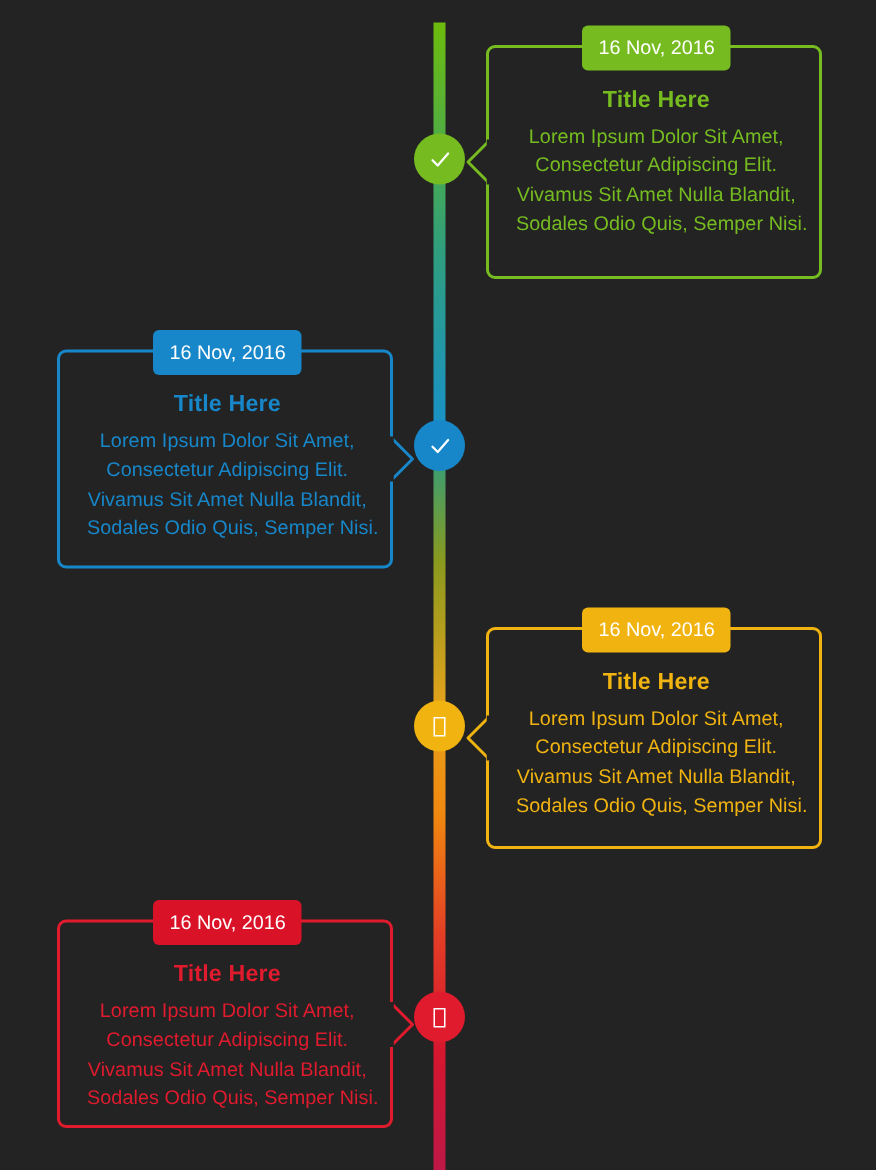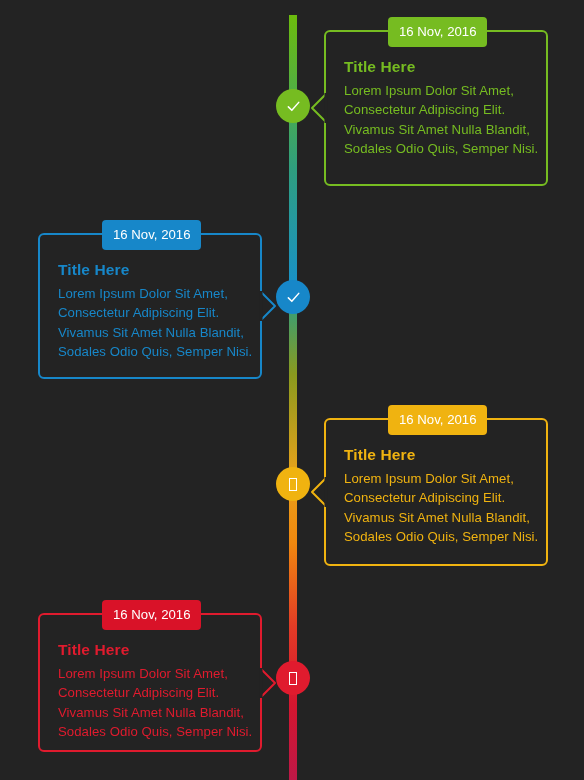--- a/index.html
+++ b/index.html
@@ -87,6 +87,7 @@
     border-radius: 6px;
     background: transparent;
     padding: 26px 15px 18px 18px;
+    text-align: center;
   }
   .timeline-card.right { left: 324px; width: 224px; }
   .timeline-card.left  { left: 38px;  width: 224px; }

